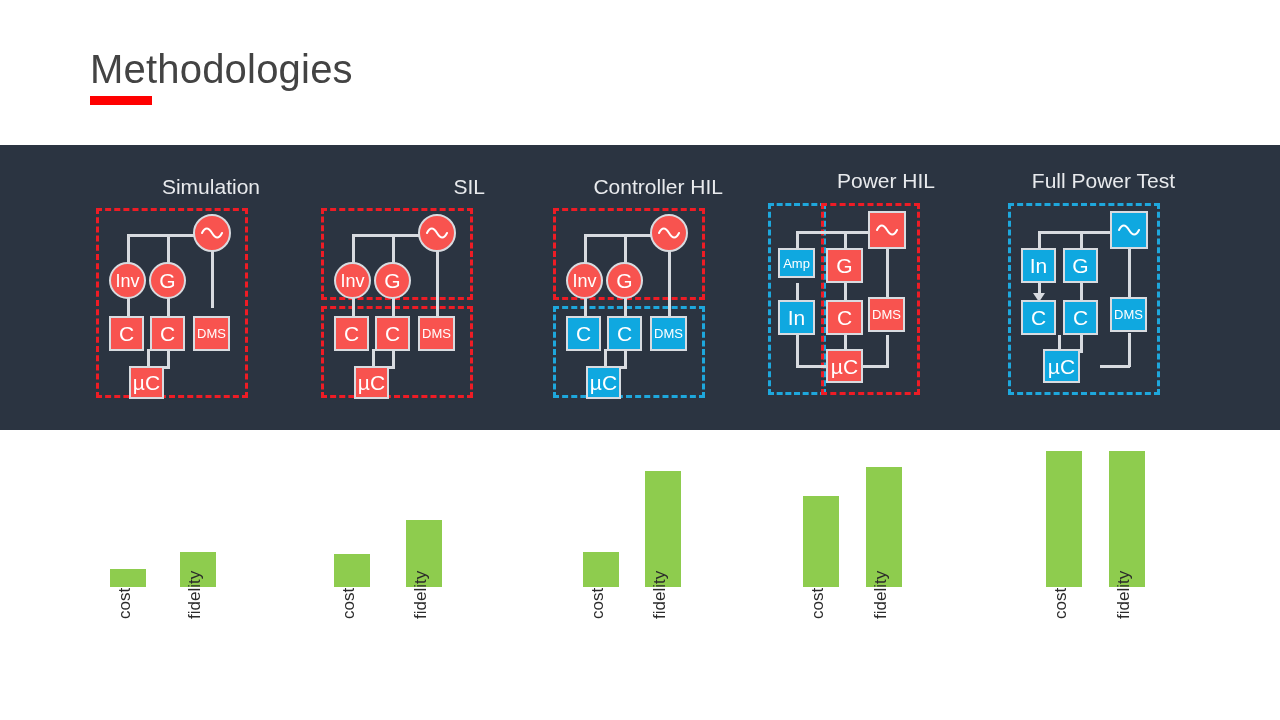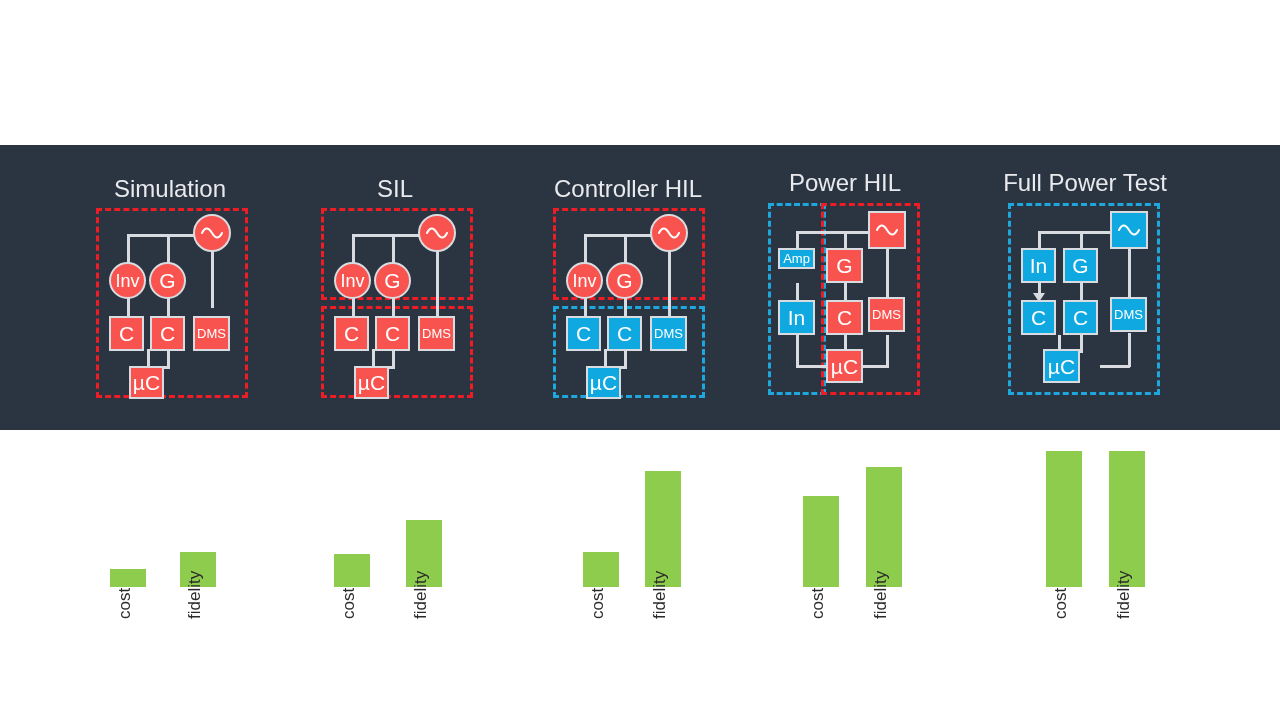--- a/index.html
+++ b/index.html
@@ -74,6 +74,10 @@
 
 <div id="slide">
 
+  <div id="header">
+    <div id="page-title">Methodologies</div>
+    <div id="title-underline"></div>
+  </div>
 
   <div id="diagram-panel">
 

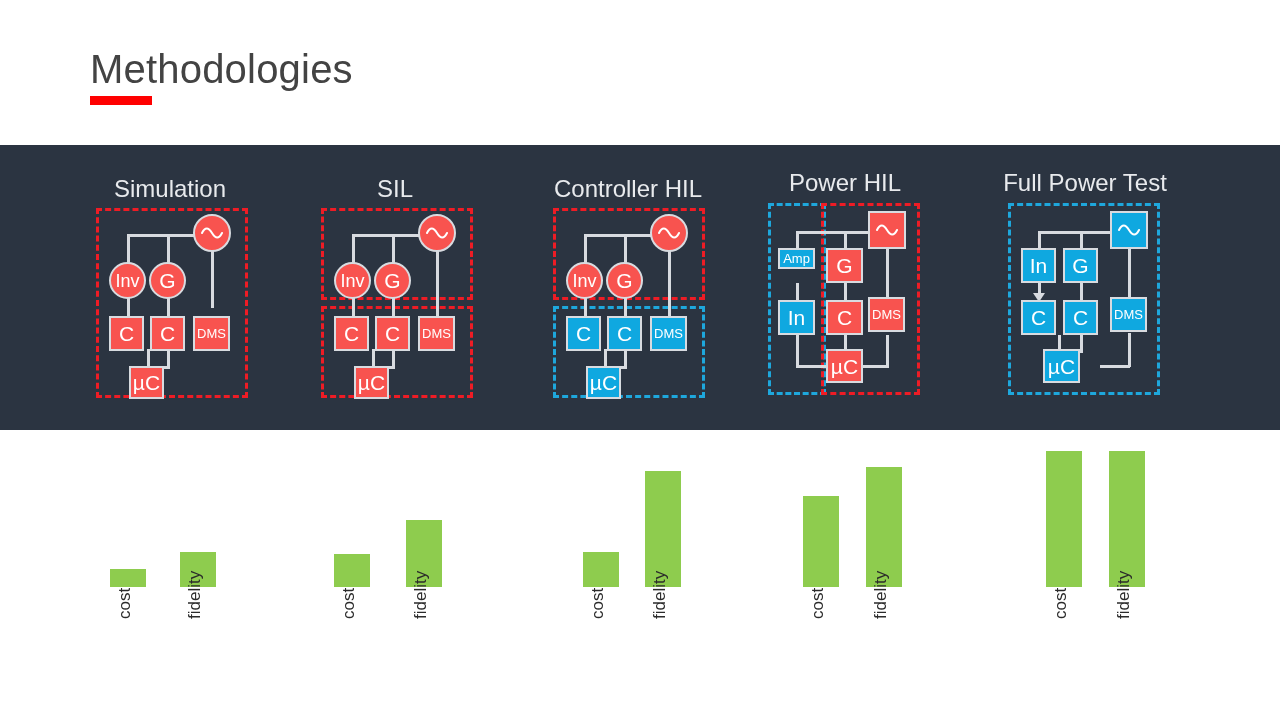--- a/index.html
+++ b/index.html
@@ -28,8 +28,8 @@
     background:#2b3441;
   }
   .col-title {
-    position:absolute; text-align:center;
-    color:#e8eaed; font-size:24px; font-weight:400; white-space:nowrap;
+    position:absolute; text-align:right;
+    color:#e8eaed; font-size:21px; font-weight:400; white-space:nowrap;
   }
   .diagram { position:absolute; }
 

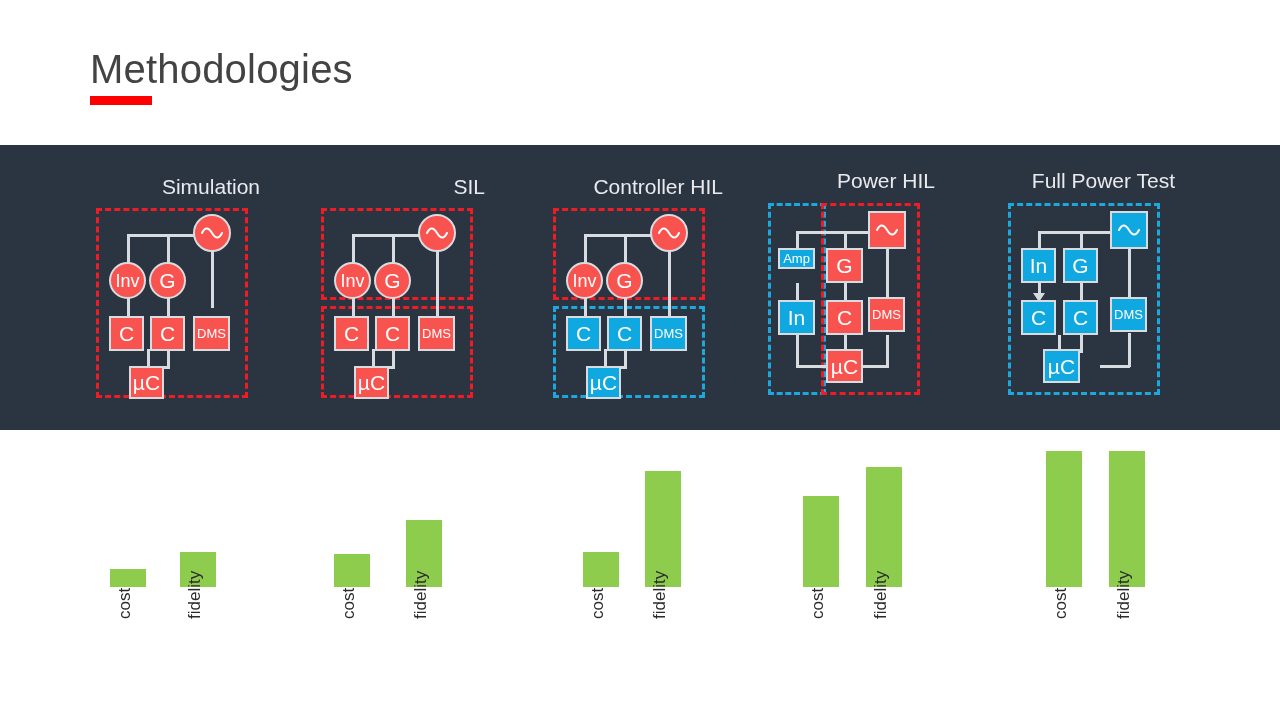--- a/index.html
+++ b/index.html
@@ -188,7 +188,7 @@
           <path d="M1 7 Q5.5 -2 11 7 T21 7" stroke="#ffffff" stroke-width="2" fill="none" stroke-linecap="round"></path>
         </svg>
       </div>
-      <div class="node node-blue n-sm" style="left:10px; top:45px; width:37px; height:21px;text-align:center;">Amp</div>
+      <div class="node node-blue n-sm" style="left:10px; top:45px; width:37px; height:30px;text-align:center;">Amp</div>
       <div class="node node-blue n-lg" style="left:10px; top:97px; width:37px; height:35px;">In</div>
       <div class="node node-red n-lg" style="left:58px; top:45px; width:37px; height:35px;">G</div>
       <div class="node node-red n-lg" style="left:58px; top:97px; width:37px; height:35px;">C</div>

